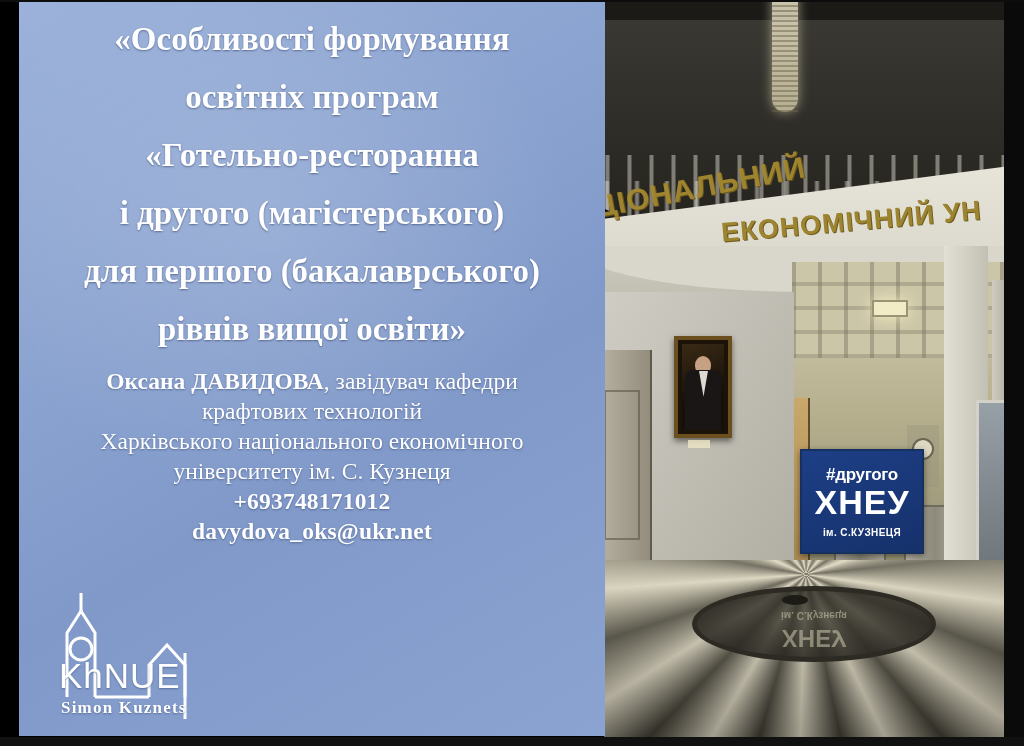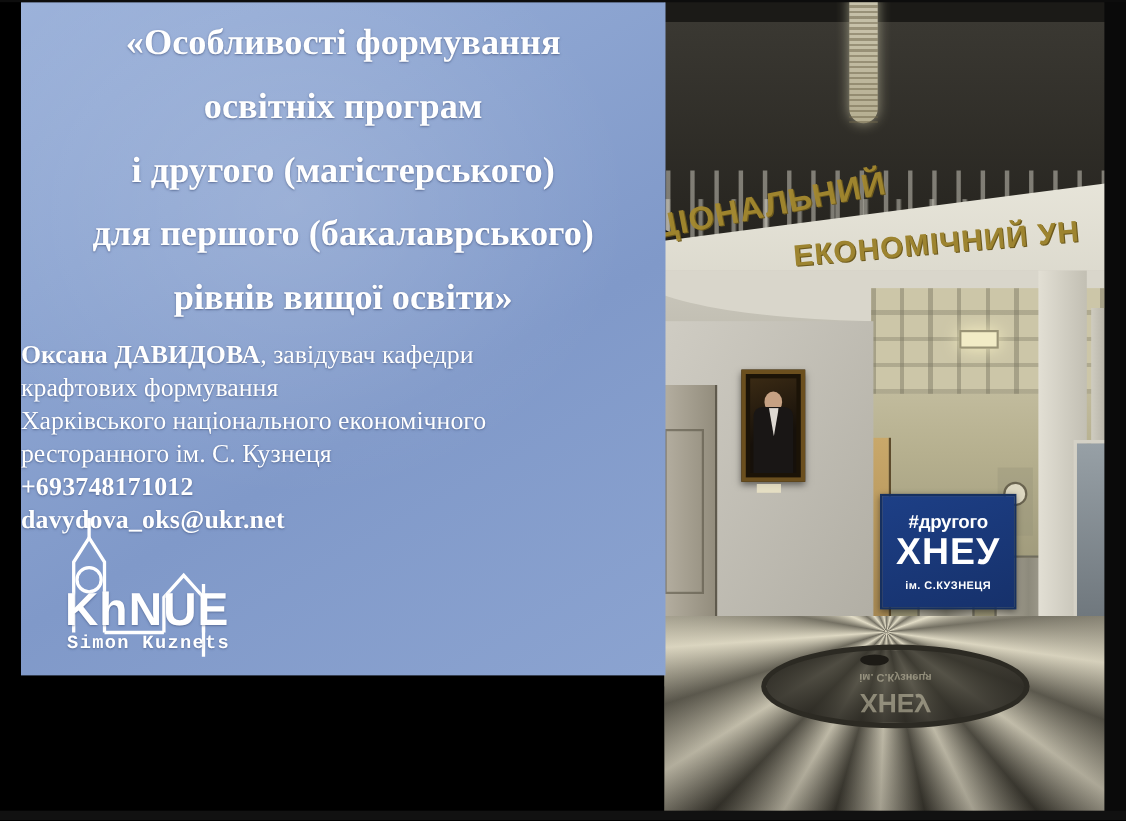--- a/index.html
+++ b/index.html
@@ -181,7 +181,7 @@
 
   
   #panel{
-    position:absolute; left:19px; top:2px; width:586px; height:612px;
+    position:absolute; left:19px; top:2px; width:586px; height:734px;
     background:linear-gradient(150deg,#9cb2da 0%,#8ea6d2 28%,#8099c9 60%,#8ba3d0 100%);
     z-index:20;
   }

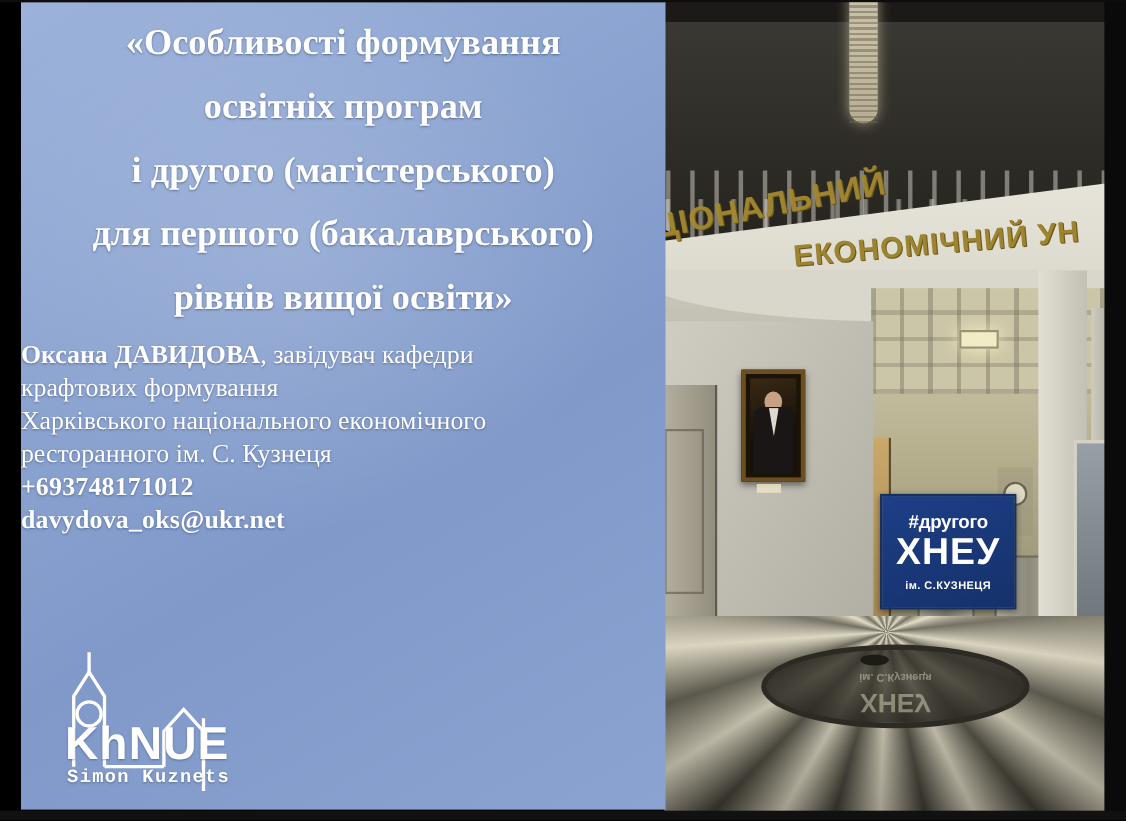--- a/index.html
+++ b/index.html
@@ -305,6 +305,7 @@
     <div class="title">
       <span class="tl">«Особливості формування</span>
       <span class="tl">освітніх програм</span>
+      <span class="tl">«Готельно-ресторанна</span>
       <span class="tl">і другого (магістерського)</span>
       <span class="tl">для першого (бакалаврського)</span>
       <span class="tl">рівнів вищої освіти»</span>

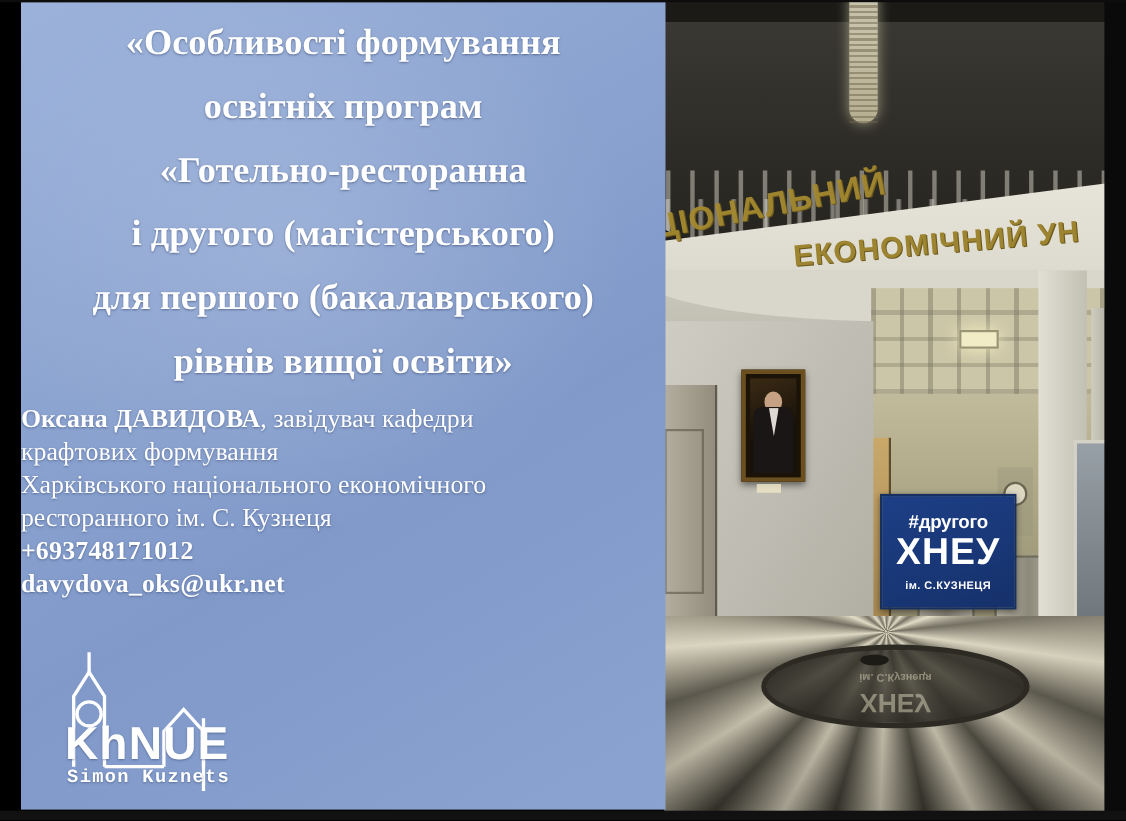--- a/index.html
+++ b/index.html
@@ -205,7 +205,7 @@
 
   .author{
     position:relative; z-index:3;
-    color:#fff;
+    text-align:center; color:#fff;
     margin-top:8px;
   }
   .author .al{

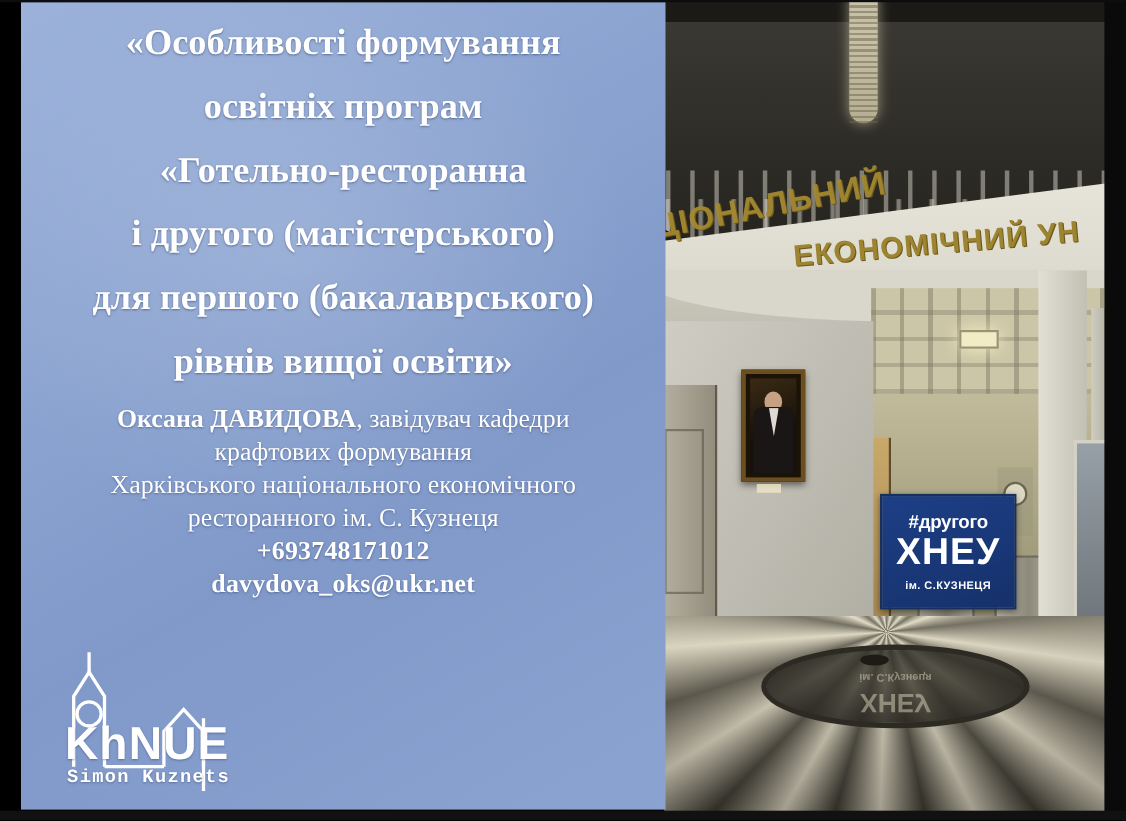--- a/index.html
+++ b/index.html
@@ -313,7 +313,7 @@
 
     <div class="author">
       <span class="al first"><span class="nm">Оксана ДАВИДОВА</span><span>, завідувач кафедри</span></span>
-      <span class="al">крафтових формування</span>
+      <span class="al">крафтових технологій</span>
       <span class="al">Харківського національного економічного</span>
       <span class="al">ресторанного ім. С. Кузнеця</span>
       <span class="al contact">+693748171012</span>

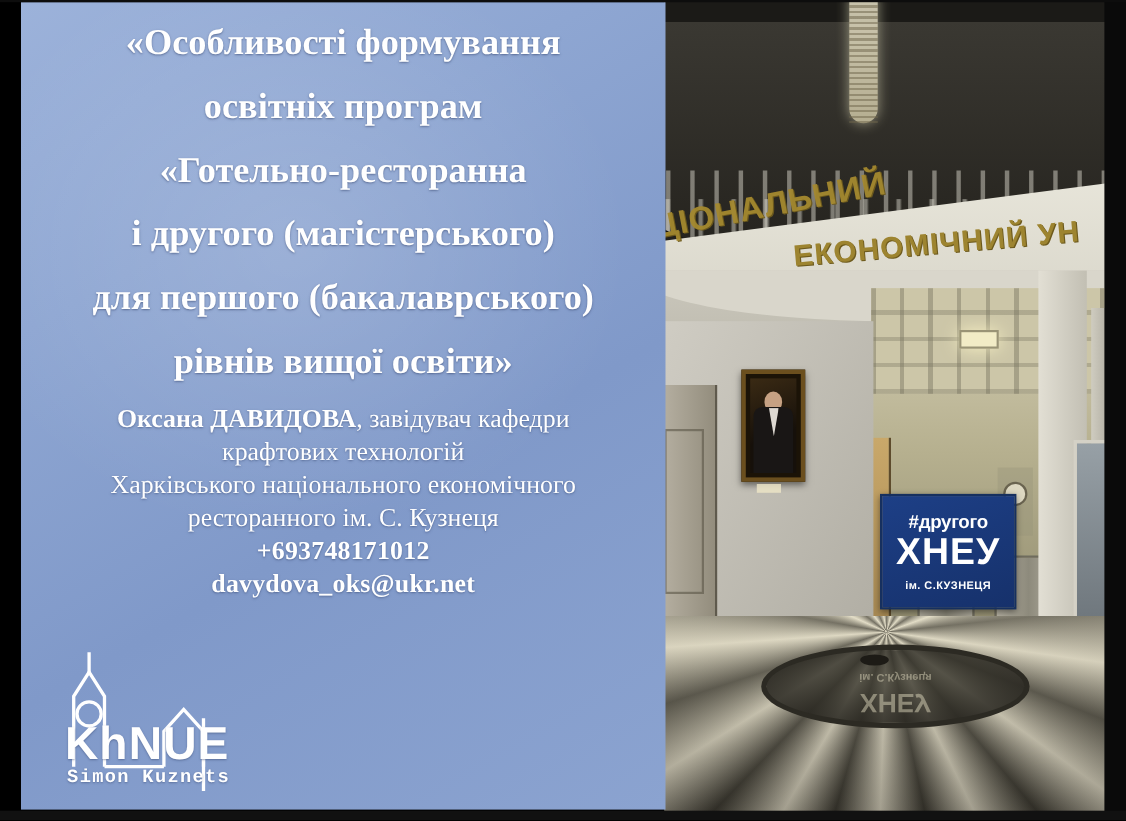--- a/index.html
+++ b/index.html
@@ -315,7 +315,7 @@
       <span class="al first"><span class="nm">Оксана ДАВИДОВА</span><span>, завідувач кафедри</span></span>
       <span class="al">крафтових технологій</span>
       <span class="al">Харківського національного економічного</span>
-      <span class="al">ресторанного ім. С. Кузнеця</span>
+      <span class="al">університету ім. С. Кузнеця</span>
       <span class="al contact">+693748171012</span>
       <span class="al contact">davydova_oks@ukr.net</span>
     </div>

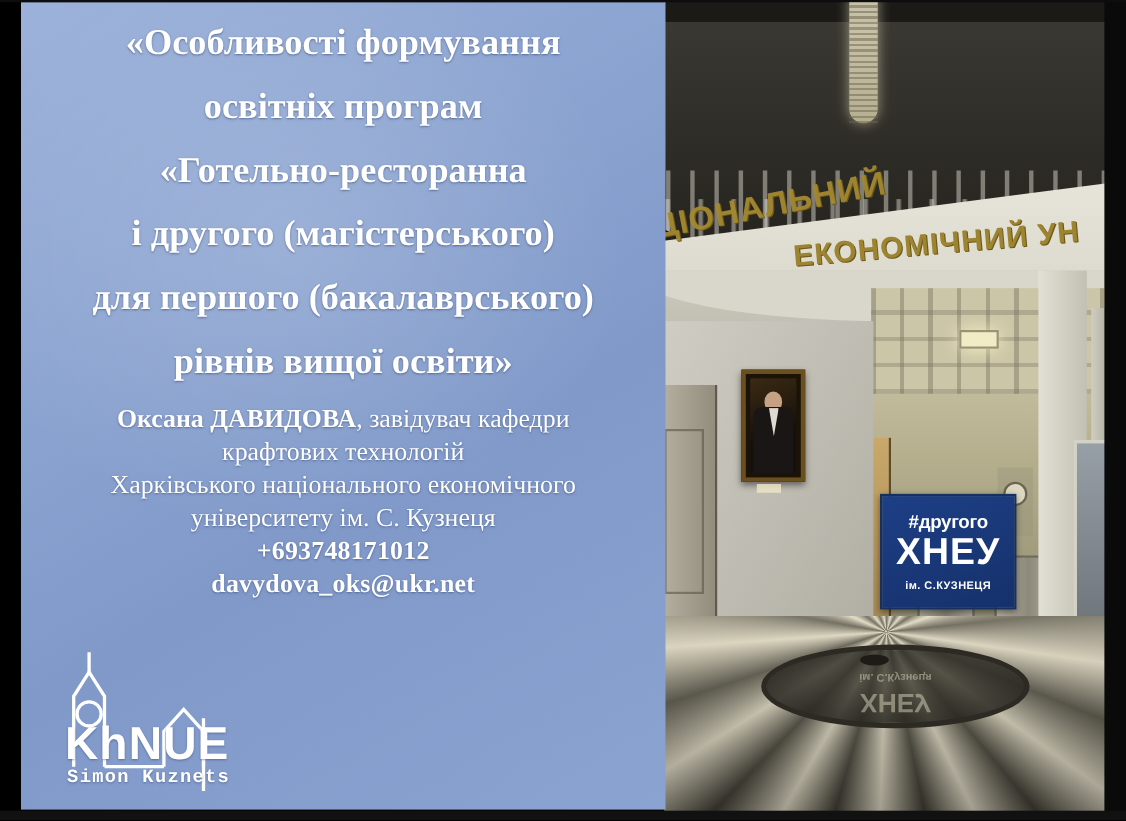--- a/index.html
+++ b/index.html
@@ -225,8 +225,8 @@
   #logo svg{ position:absolute; left:0; top:0; }
   .logo-word{
     position:absolute; left:18px; top:62px;
-    font-family:"Liberation Sans",sans-serif; font-weight:700;
-    font-size:42px; letter-spacing:1px; line-height:46px; color:#fff;
+    font-family:"Liberation Sans",sans-serif; font-weight:400;
+    font-size:35px; letter-spacing:1px; line-height:46px; color:#fff;
     text-shadow:0 1px 2px rgba(40,55,95,.45);
   }
   .logo-sub{

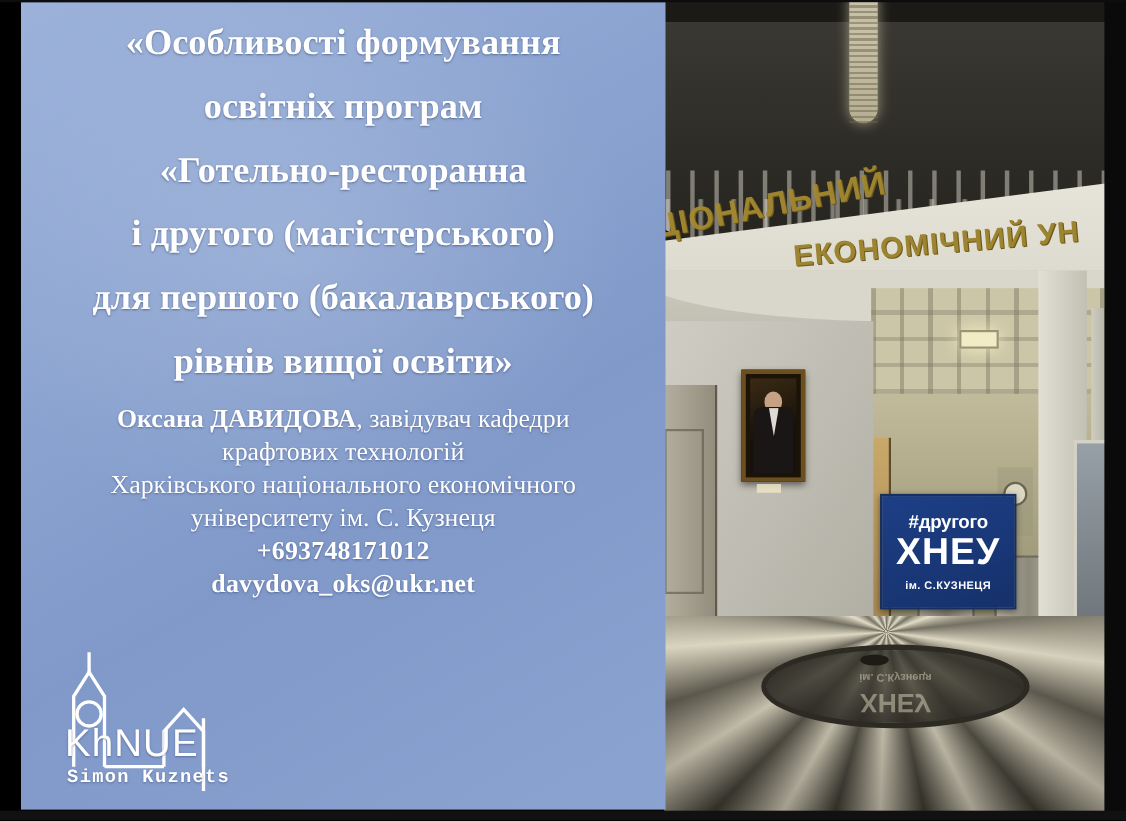--- a/index.html
+++ b/index.html
@@ -231,7 +231,7 @@
   }
   .logo-sub{
     position:absolute; left:20px; top:107px;
-    font-family:Liberation Mono, monospace; font-weight:700;
+    font-family:Liberation Serif, serif; font-weight:700;
     font-size:17px; letter-spacing:1.2px; color:#fff;
     text-shadow:0 1px 2px rgba(40,55,95,.45);
   }

